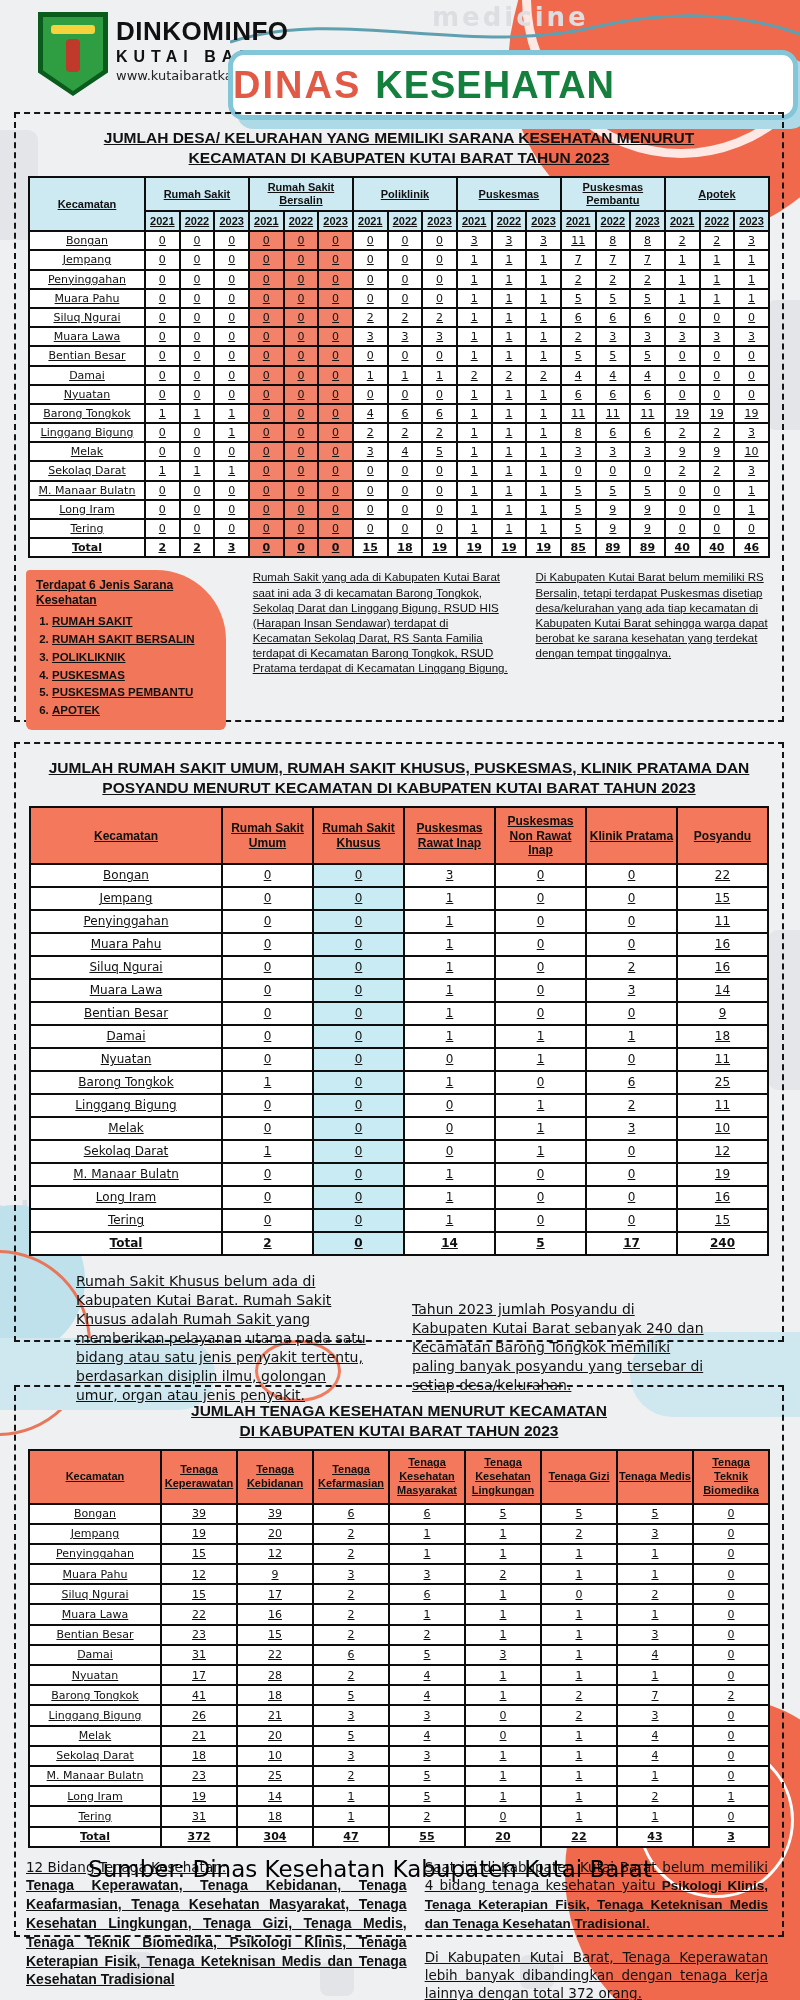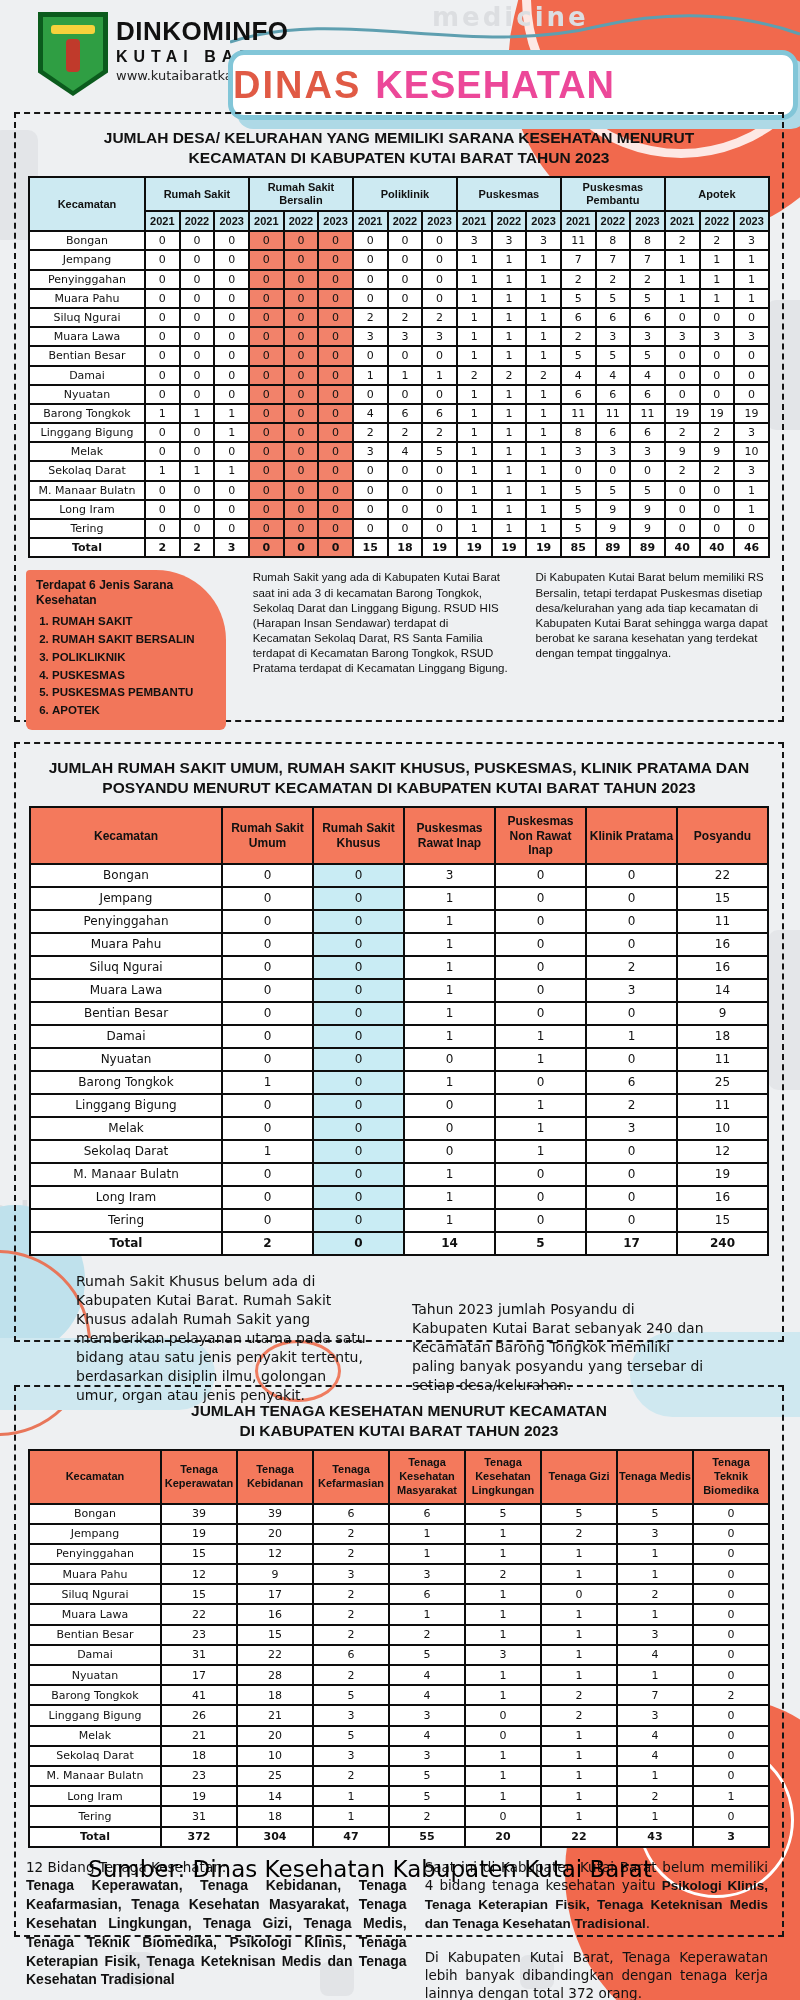--- a/index.html
+++ b/index.html
@@ -39,7 +39,7 @@
   #banner{left:216px;top:50px;width:560px;height:60px;background:#fff;border:5px solid #82c6d8;
           border-radius:16px;box-shadow:9px 9px 0 #aed9e6;display:flex;align-items:center;justify-content:flex-start;gap:14px;}
   #banner .t1{font:900 38px "Liberation Sans",sans-serif;color:#e05a45;letter-spacing:2px;}
-  #banner .t2{font:900 38px "Liberation Sans",sans-serif;color:#ec4899;letter-spacing:1px;}
+  #banner .t2{font:900 38px "Liberation Sans",sans-serif;color:#15803d;letter-spacing:1px;}
   
   .dash-box{position:absolute;z-index:1;left:14px;width:770px;border:2px dashed #151515;box-sizing:border-box;}
   #s1{top:112px;height:610px;}

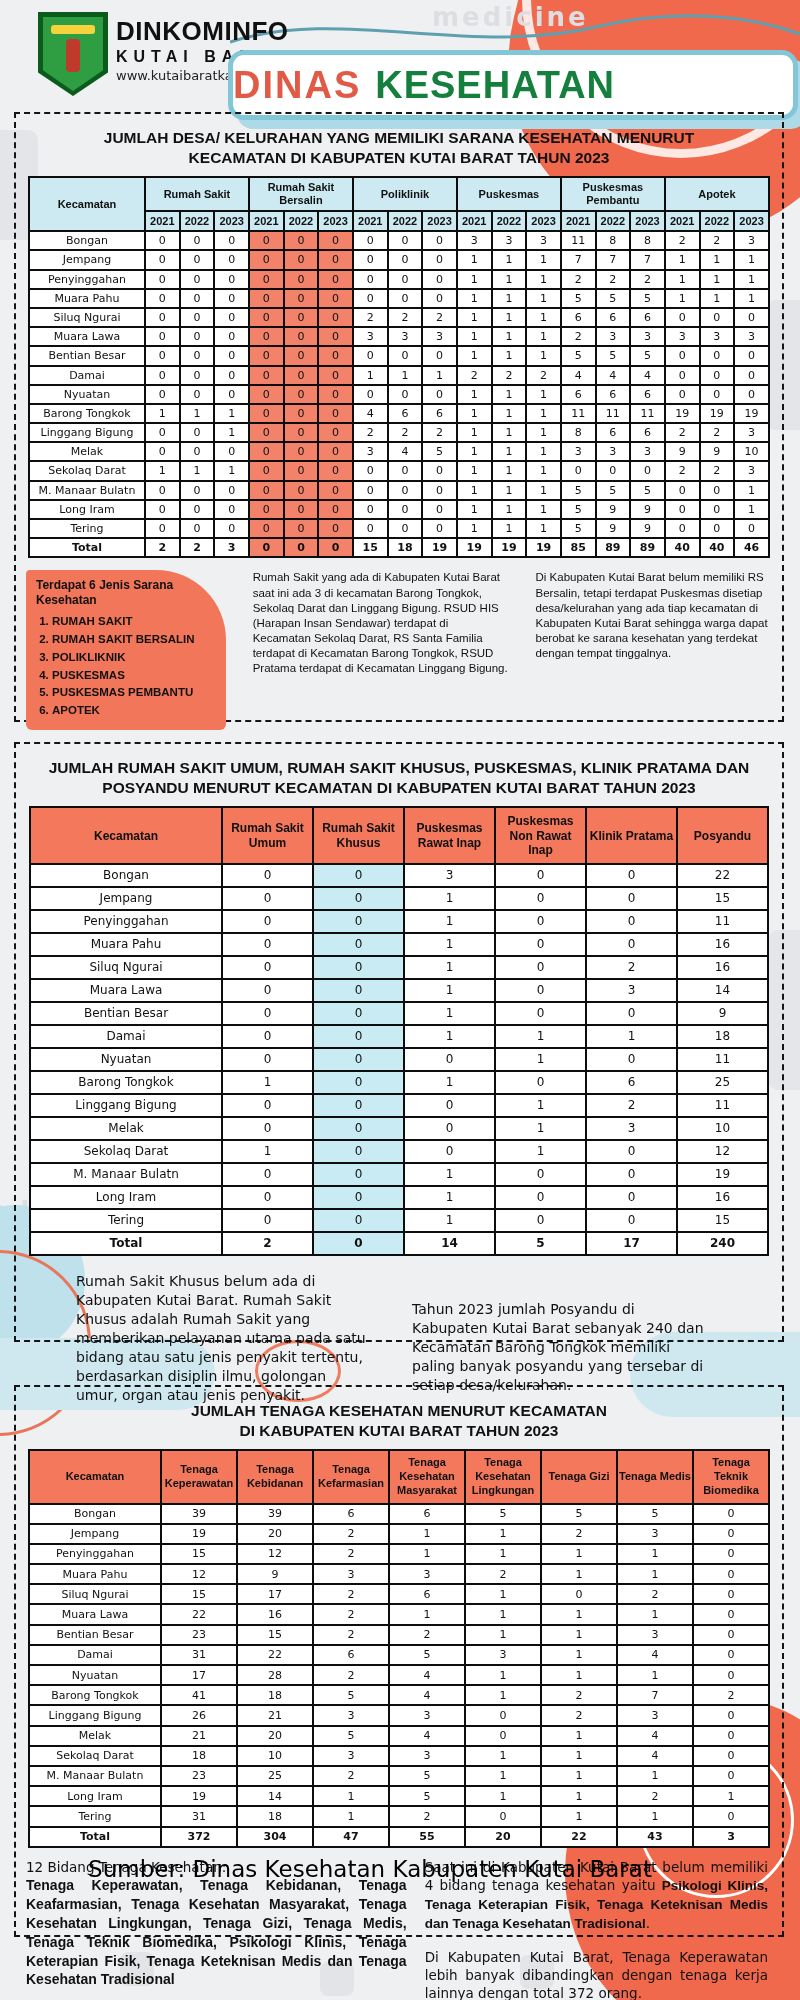--- a/index.html
+++ b/index.html
@@ -41,7 +41,7 @@
   #banner .t1{font:900 38px "Liberation Sans",sans-serif;color:#e05a45;letter-spacing:2px;}
   #banner .t2{font:900 38px "Liberation Sans",sans-serif;color:#15803d;letter-spacing:1px;}
   
-  .dash-box{position:absolute;z-index:1;left:14px;width:770px;border:2px dashed #151515;box-sizing:border-box;}
+  .dash-box{position:absolute;z-index:1;left:14px;width:770px;border:2px dashed #151515;box-sizing:border-box;text-decoration:underline;}
   #s1{top:112px;height:610px;}
   #s2{top:742px;height:600px;}
   #s3{top:1385px;height:552px;}

